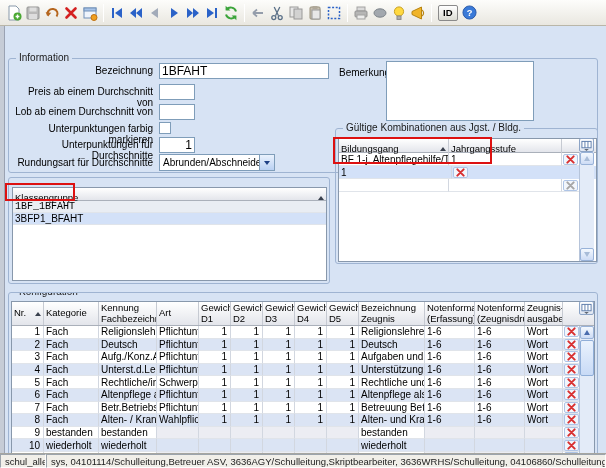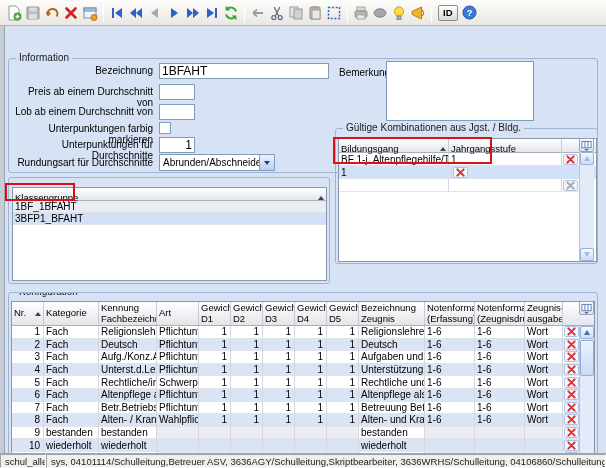--- a/index.html
+++ b/index.html
@@ -67,7 +67,7 @@
   .num{justify-content:flex-end;padding-right:3px;}
   .rowalt{background:#dbe4f4;}
   .rowsel{background:#d3e1f8;}
-  .rowstripe{background:#e9edf3;}
+  .rowstripe{background:#e9edf3;font-family:Liberation Mono, monospace;}
   .cellmuted{background:#ecedf3;}
   .delbtn{
     width:15px;height:11px;margin:0 1px;display:flex;align-items:center;justify-content:center;

